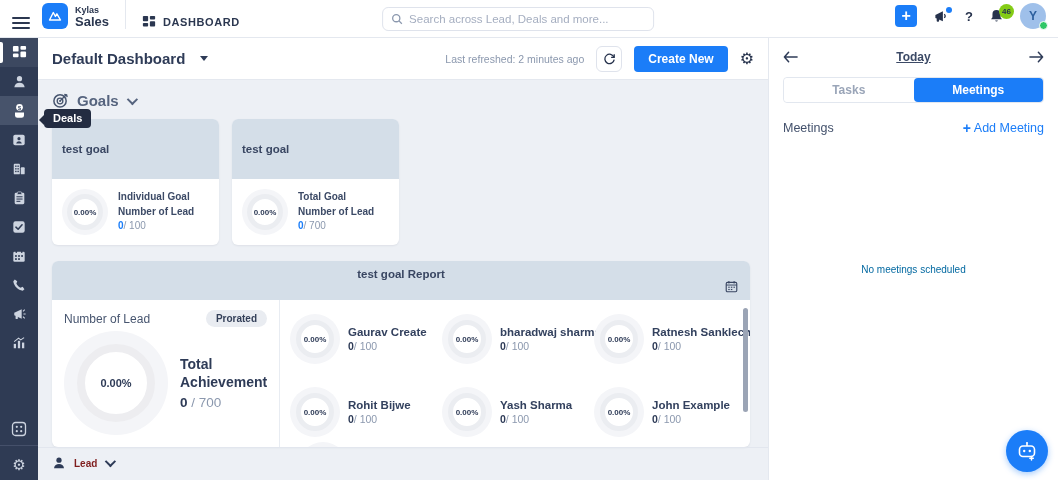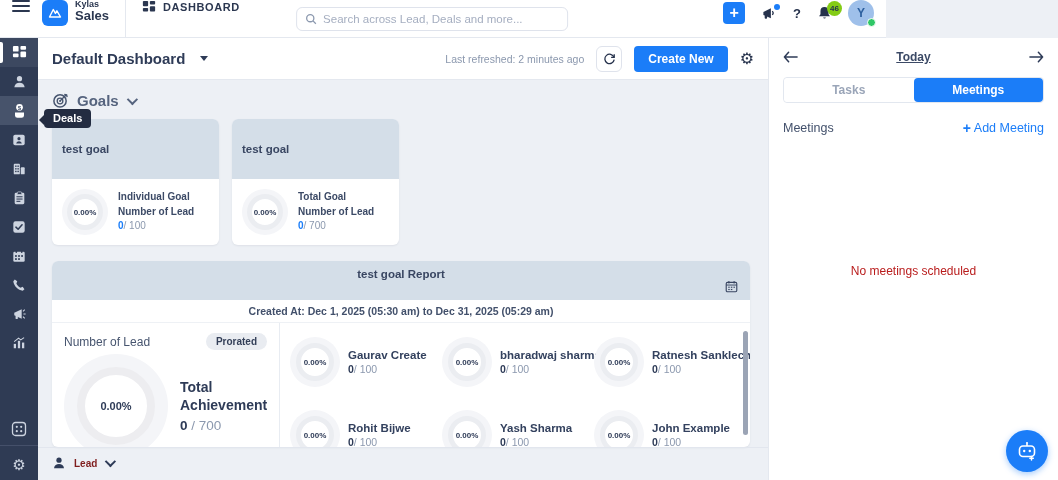--- a/index.html
+++ b/index.html
@@ -7,8 +7,8 @@
   .app { position:relative; width:1058px; height:480px; overflow:hidden; background:#edf0f5; }
 
   
-  .topbar { position:absolute; top:0; left:0; width:886px; height:38px; background:#fff;
-            border-bottom:1px solid #e4e8ef; display:flex; align-items:flex-start; padding:0 12px; z-index:30; }
+  .topbar { position:absolute; top:0; left:0; width:1058px; height:38px; background:#fff;
+            border-bottom:1px solid #e4e8ef; display:flex; align-items:flex-end; padding:8px 12px; z-index:30; }
   .hamburger { width:18px; display:flex; flex-direction:column; gap:3px; cursor:pointer; margin-right:12px; }
   .hamburger span { height:2px; background:#2b3750; border-radius:2px; }
   .logo { width:26px; height:26px; border-radius:6px; background:#1b7df8; display:flex; align-items:center; justify-content:center; margin-right:7px; }

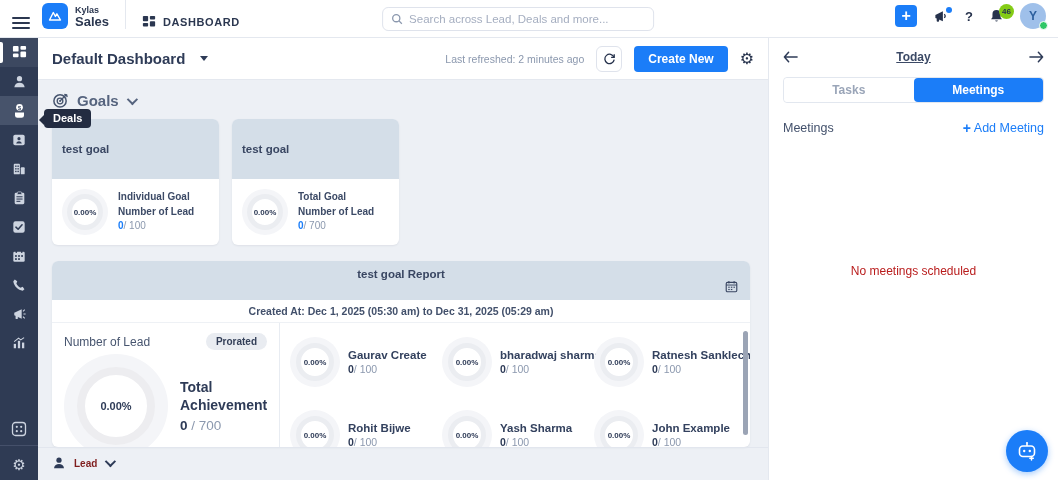--- a/index.html
+++ b/index.html
@@ -118,7 +118,7 @@
   .meet-lbl { font-size:12.5px; color:#42506b; }
   .add-meet { font-size:12.5px; color:#1b7df8; cursor:pointer; display:flex; gap:3px; align-items:center; }
   .add-meet .plus { font-weight:bold; font-size:14px; }
-  .empty-msg { text-align:center; font-size:12px; color:#b91c1c; margin-top:128px; }
+  .empty-msg { text-align:center; font-size:10px; color:#0369a1; margin-top:128px; }
   .fab { position:absolute; right:10px; bottom:8px; width:42px; height:42px; border-radius:50%; background:#1b7df8;
          display:flex; align-items:center; justify-content:center; cursor:pointer; box-shadow:0 2px 6px rgba(27,125,248,.4); }
 </style>

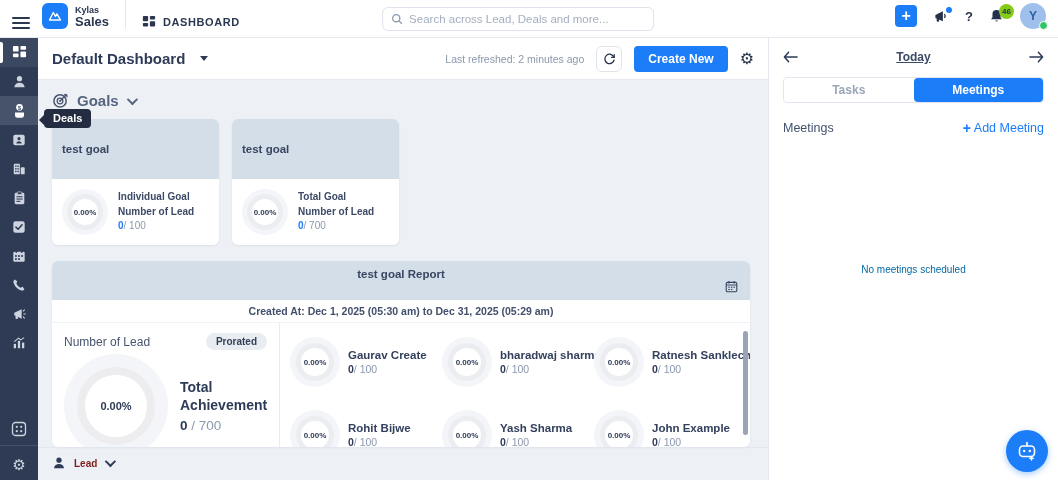--- a/index.html
+++ b/index.html
@@ -365,7 +365,6 @@
           </svg>
         </span>
       </div>
-      <div class="r-date">Created At: Dec 1, 2025 (05:30 am) to Dec 31, 2025 (05:29 am)</div>
       <div class="r-body">
         <div class="r-left">
           <div class="r-left-top">

